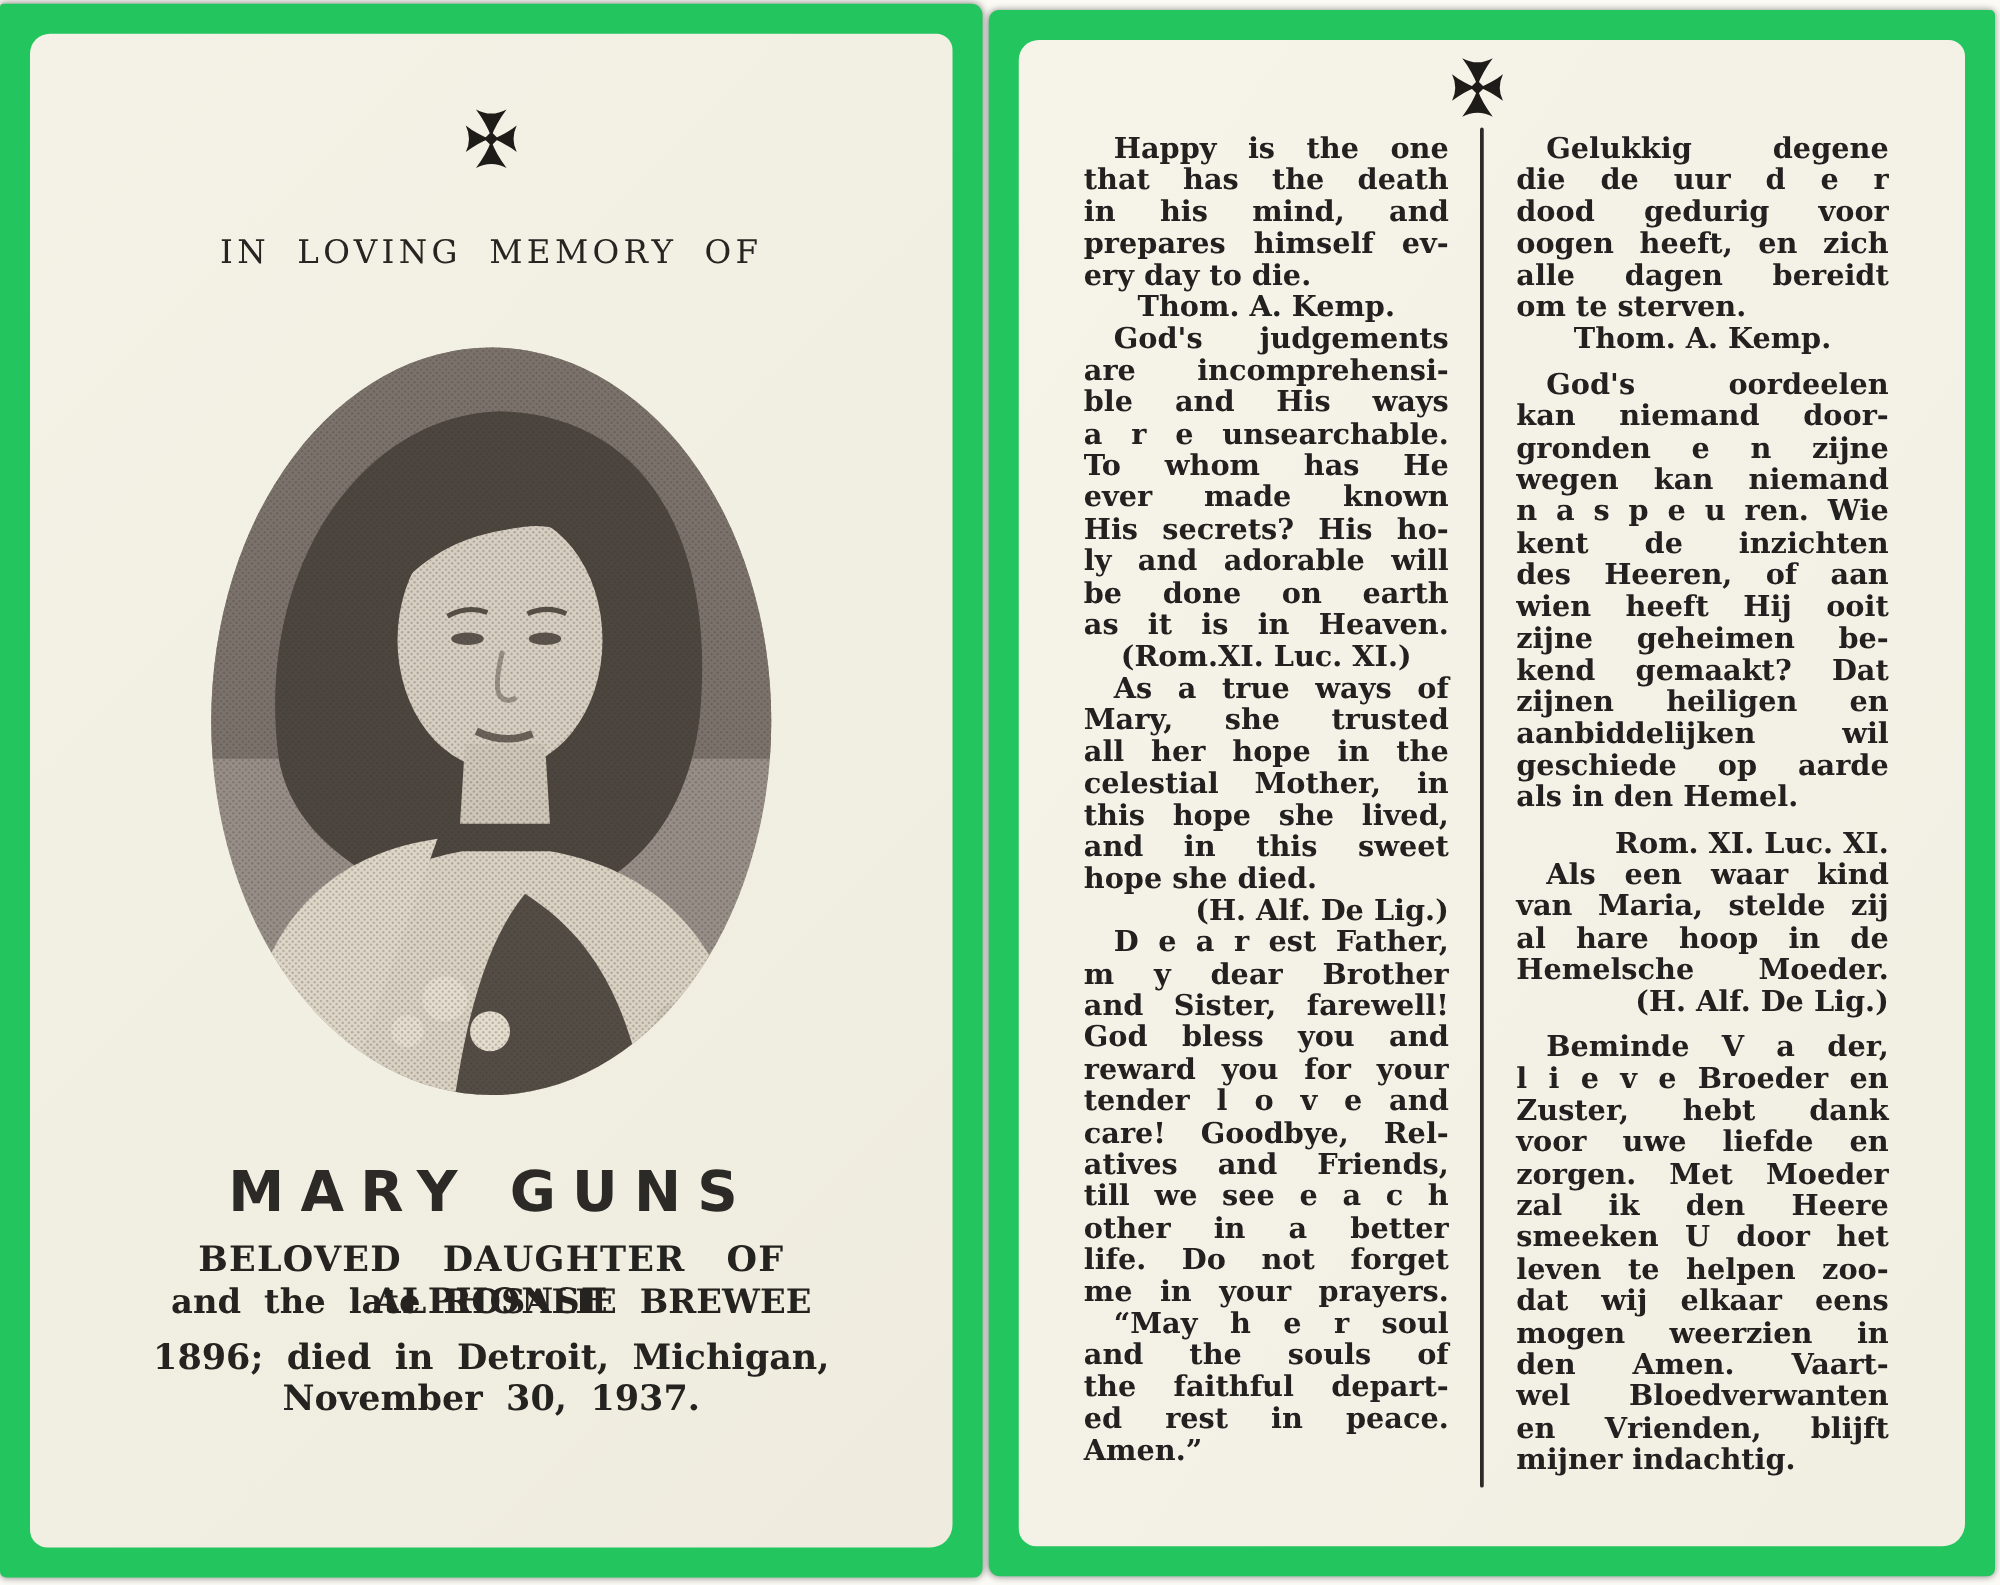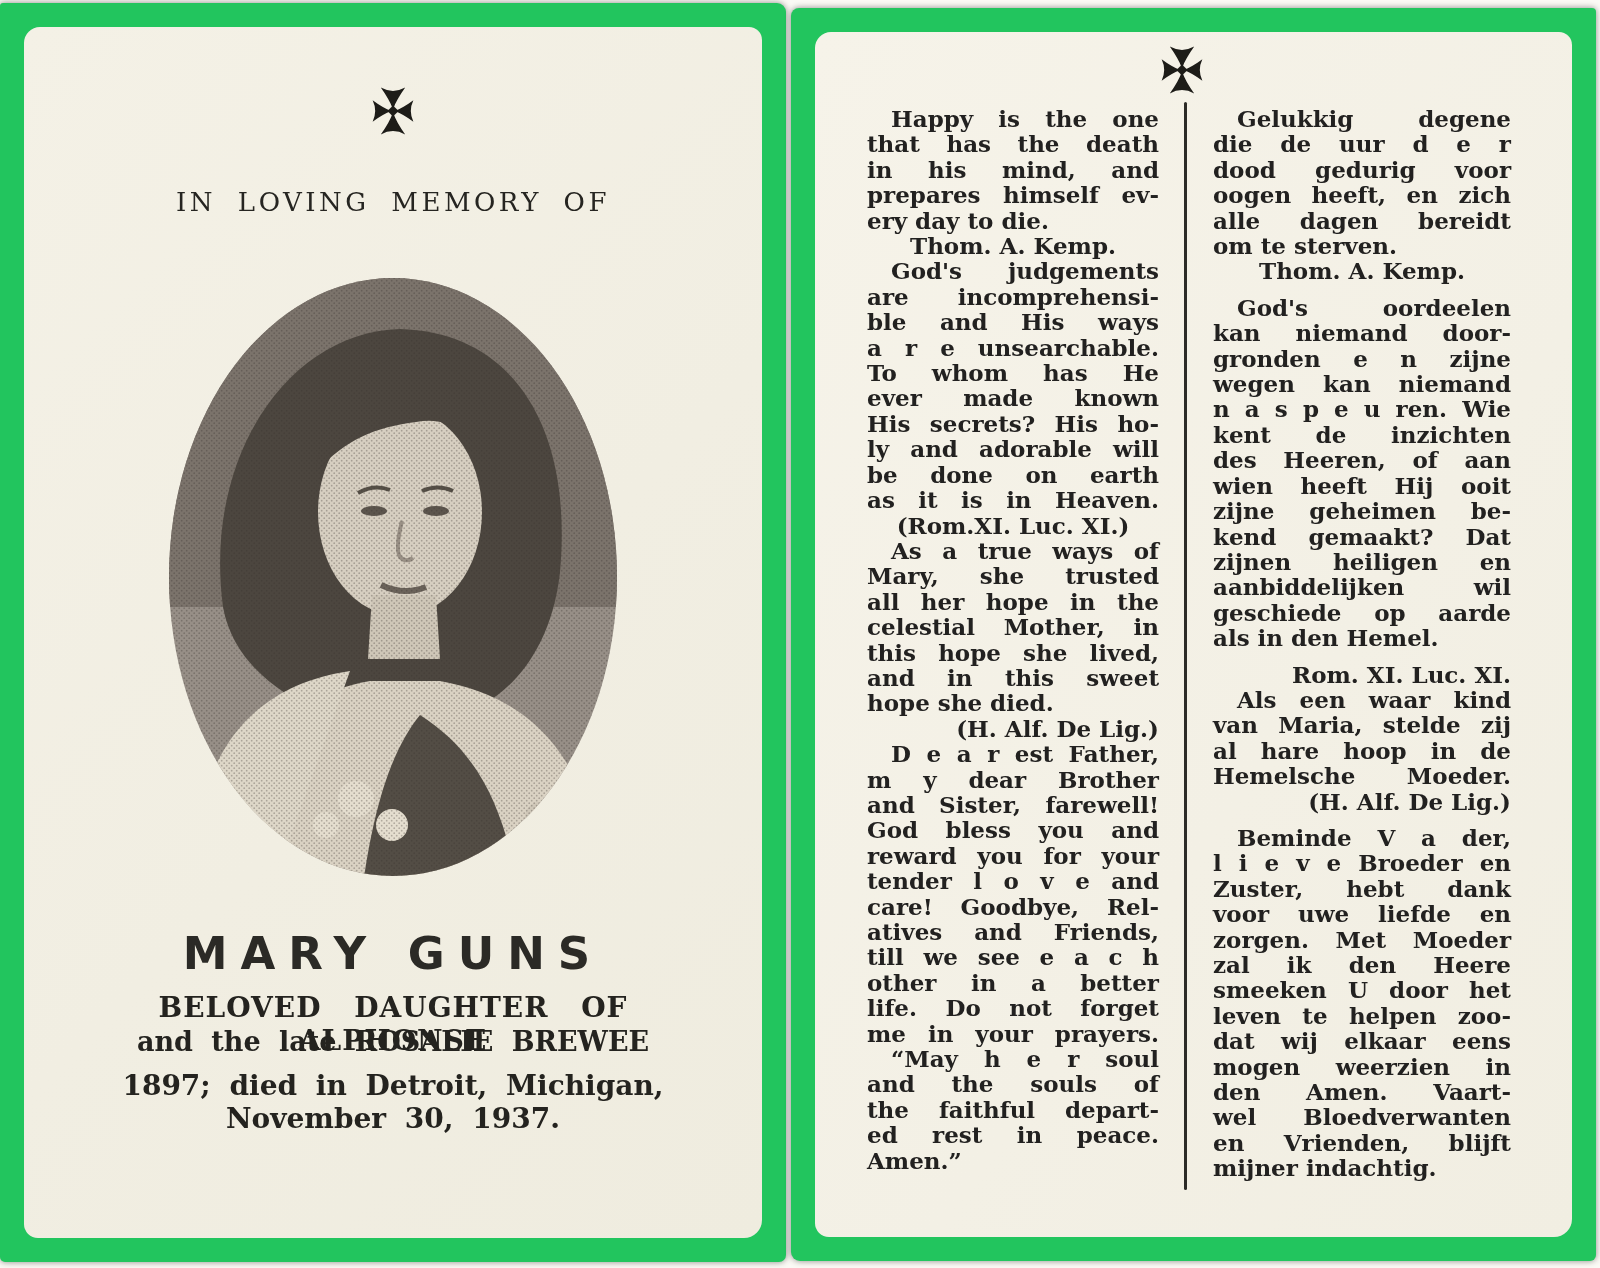--- a/index.html
+++ b/index.html
@@ -122,7 +122,7 @@
       <div class="dedication d2">and the late ROSALIE BREWEE</div>
 
       <div class="vitals">
-          <div class="vital-line">1897; died in Detroit, Michigan,</div>
+          <div class="vital-line">1896; died in Detroit, Michigan,</div>
           <div class="vital-line">November 30, 1937.</div>
         </div>
     </div>

